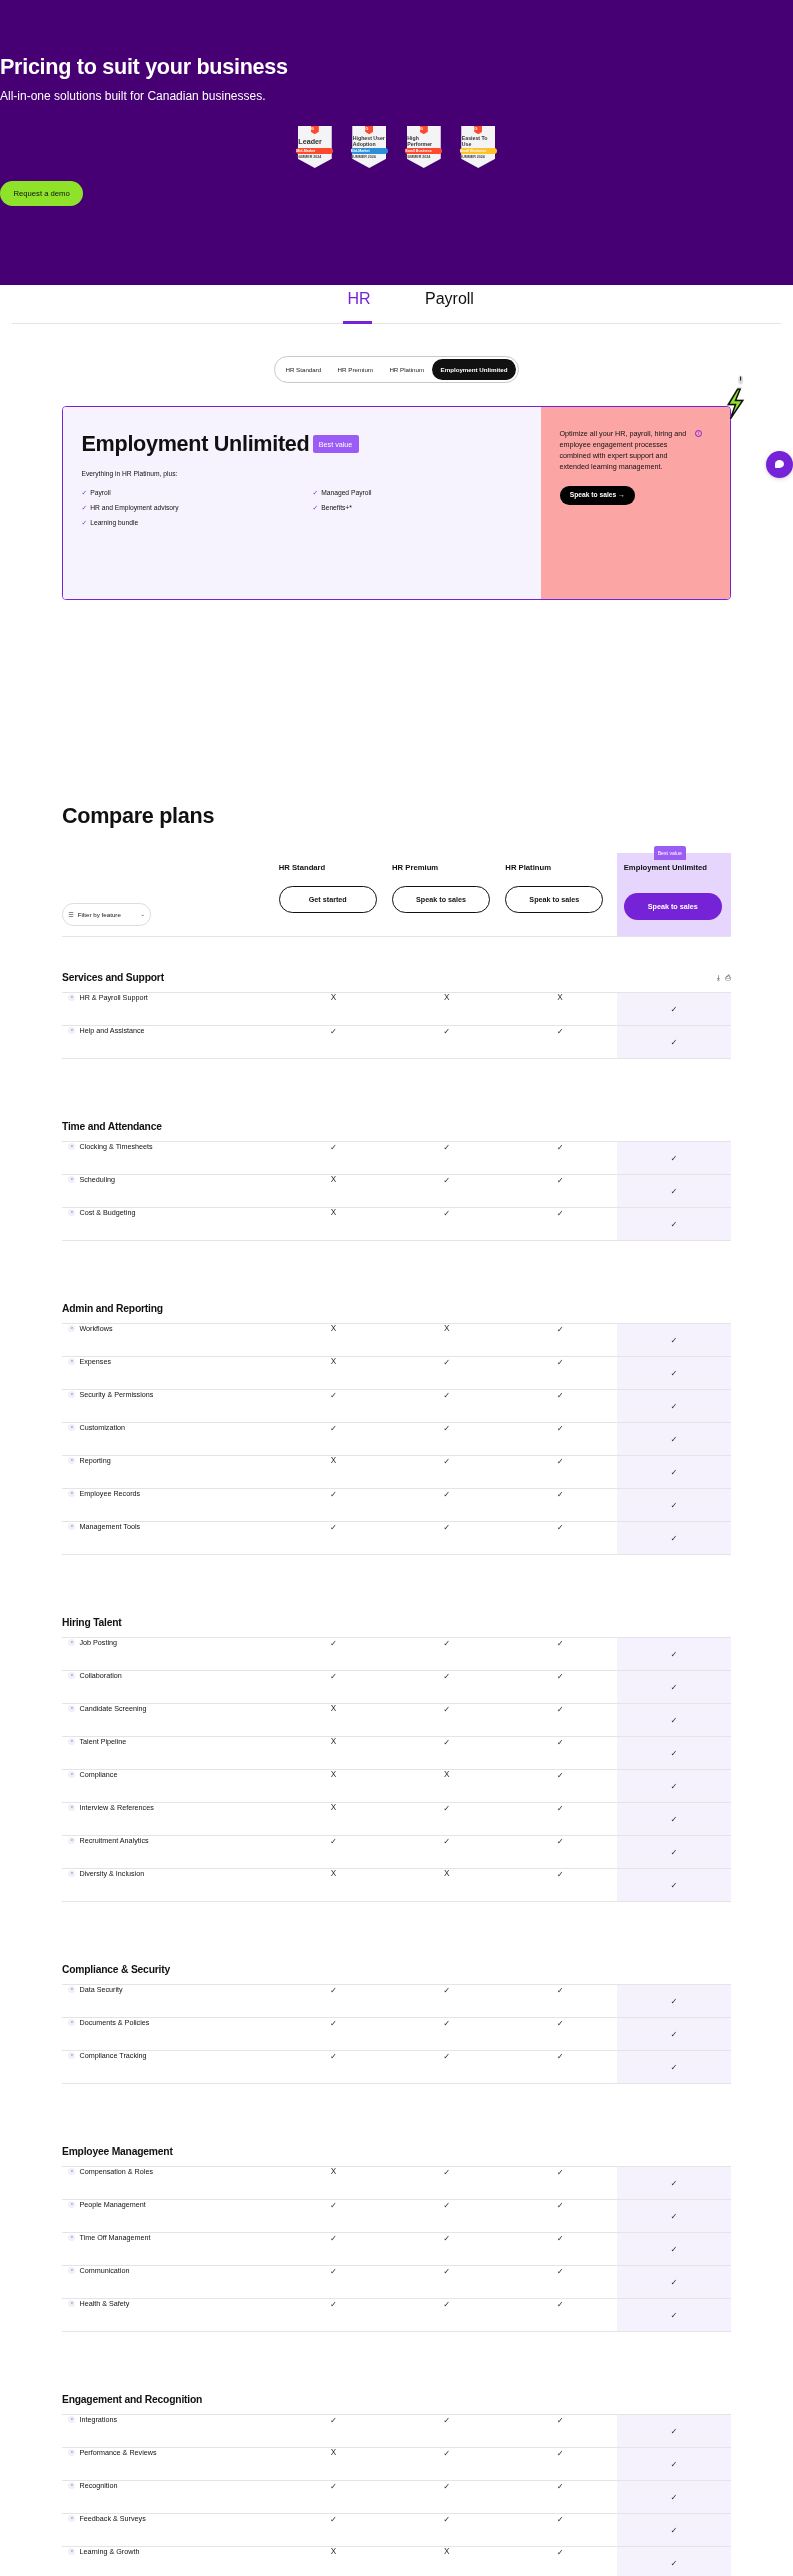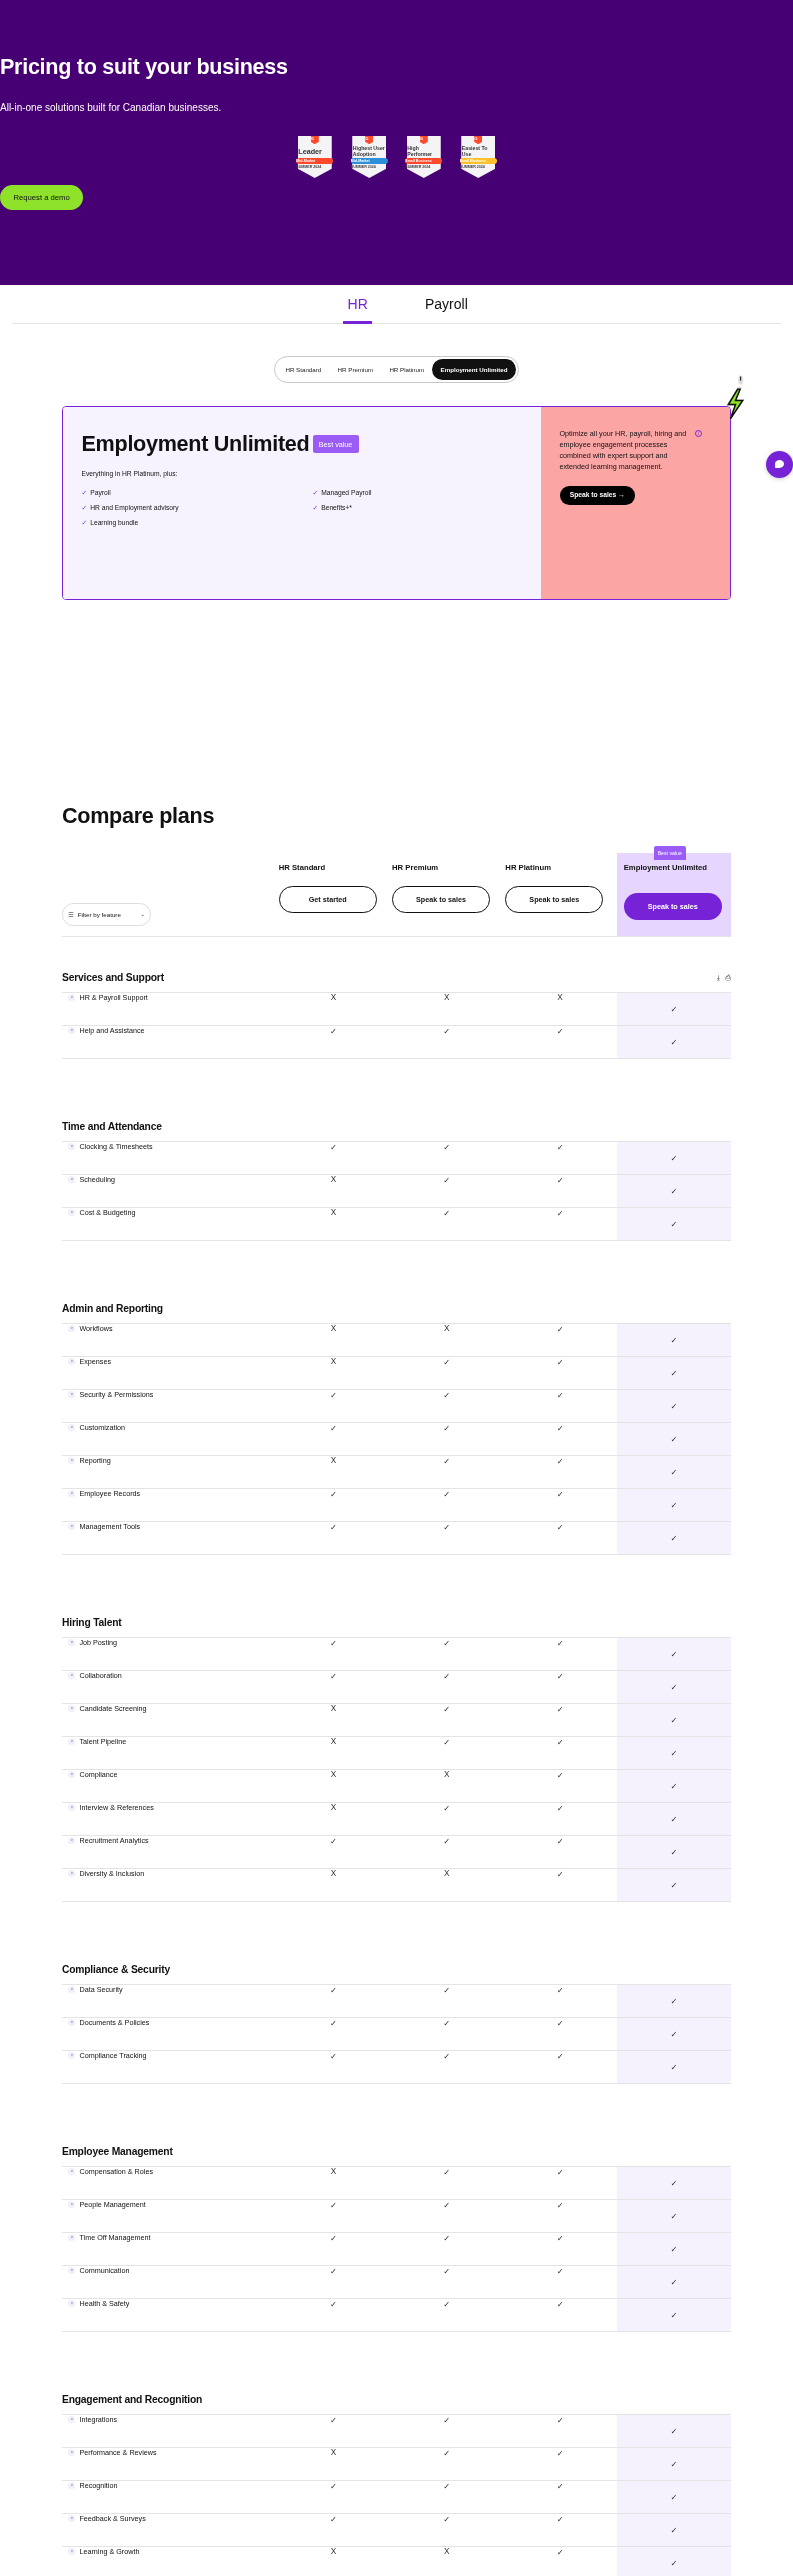--- a/index.html
+++ b/index.html
@@ -6,7 +6,7 @@
   body { width: 793px; background: #ffffff; font-family: "Liberation Sans", sans-serif; color: #111; position: relative; }
   .hero { height: 285px; background: #460073; text-align: left; padding-top: 54px; color: #fff; }
   .hero h1 { font-size: 21.6px; font-weight: 700; letter-spacing: -0.3px; }
-  .hero p { font-size: 10px; margin-top: 22px; }
+  .hero p { font-size: 12px; margin-top: 9px; }
   .badges { display: flex; justify-content: center; gap: 17.5px; margin-top: 23px; }
   .badge { width: 37px; height: 42px; position: relative; }
   .badge .body { position: absolute; left: 1.5px; right: 1.5px; top: 0; height: 42px; background: #f4f4f6; clip-path: polygon(0 0,100% 0,100% 78%,50% 100%,0 78%); }

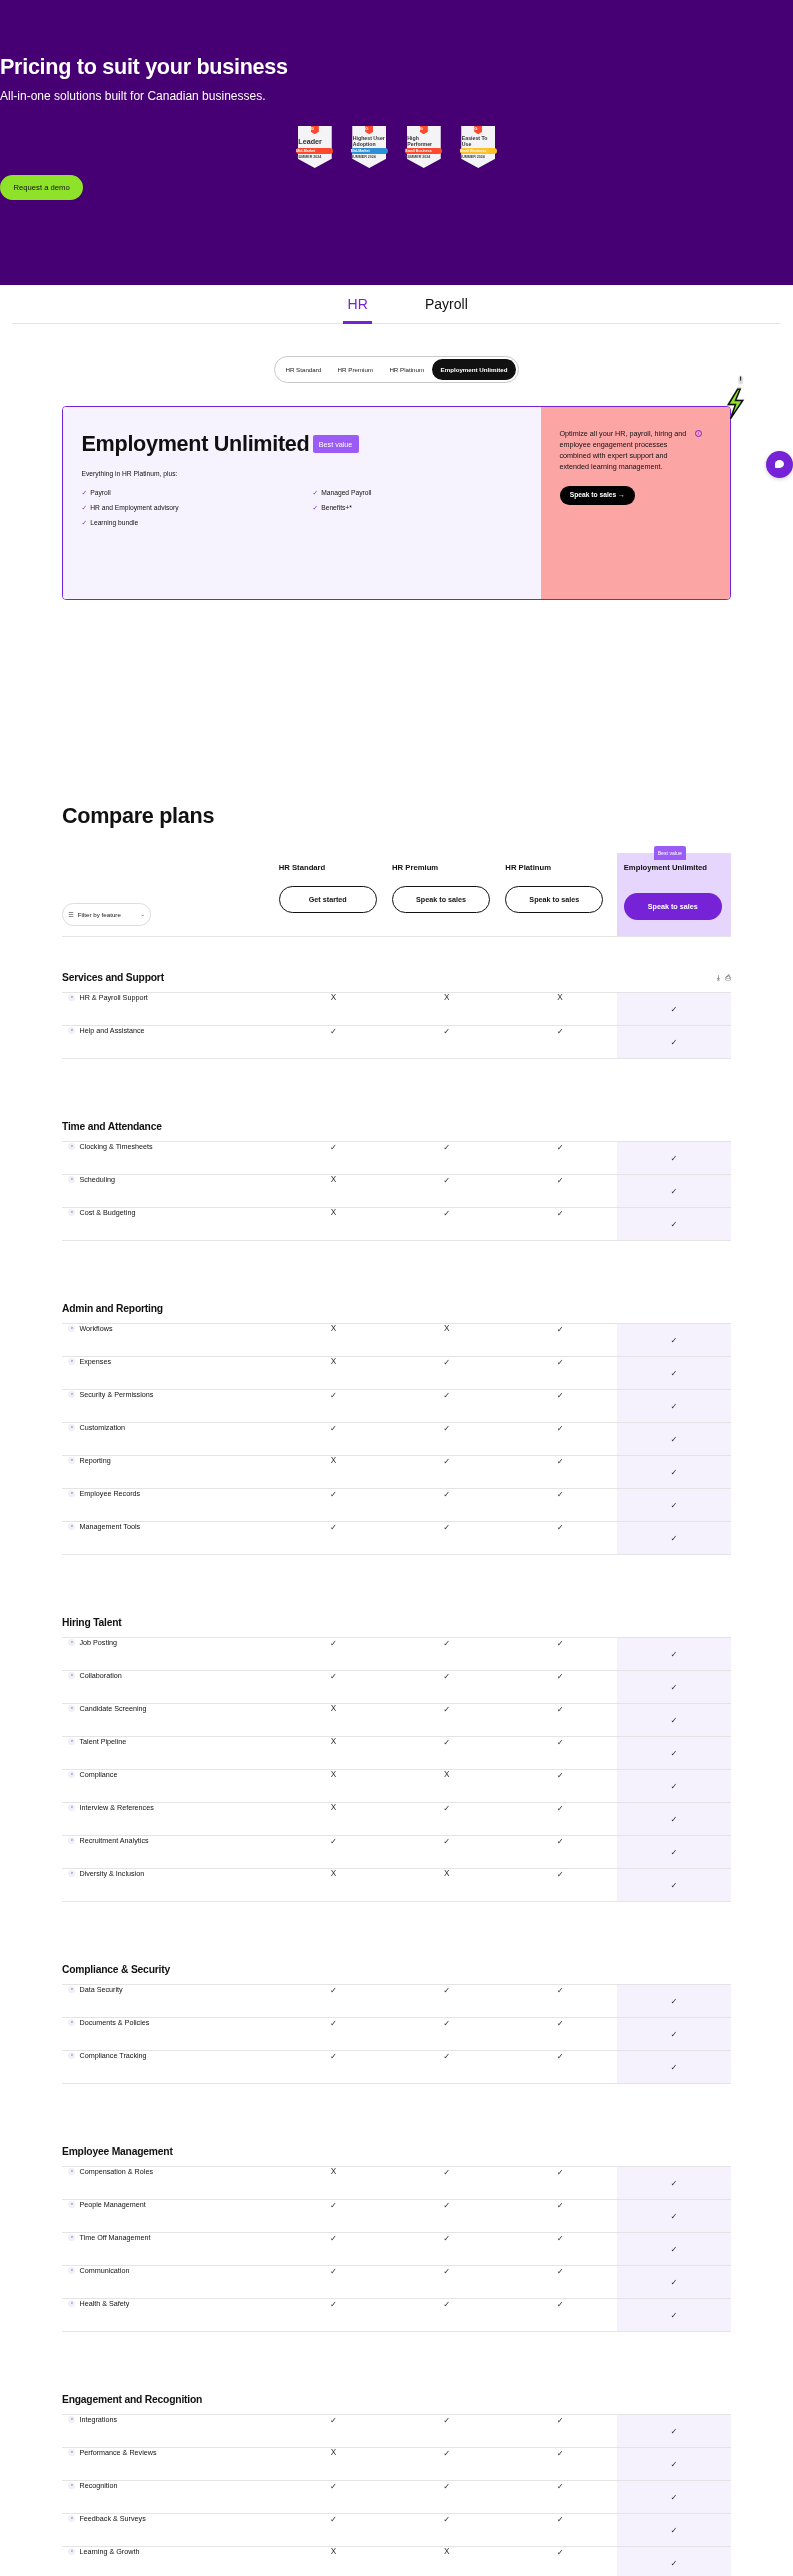--- a/index.html
+++ b/index.html
@@ -15,7 +15,7 @@
   .badge .title.big { font-size: 7.2px; top: 13.4px; }
   .badge .ribbon { position: absolute; top: 21.6px; left: 0; right: 0; height: 6.2px; color: #fff; font-size: 3.6px; line-height: 6.2px; border-radius: 3.1px; font-weight: 700; }
   .badge .season { position: absolute; top: 29px; left: 0; right: 0; color: #444; font-size: 3.6px; font-weight: 700; line-height: 4.1px; }
-  .demo-btn { display: inline-block; margin-top: 7px; background: #8ee22a; color: #111; font-size: 7.7px; border-radius: 12.4px; padding: 0 13.4px; height: 25px; line-height: 25px; border: none; }
+  .demo-btn { display: inline-block; margin-top: 13px; background: #8ee22a; color: #111; font-size: 7.7px; border-radius: 12.4px; padding: 0 13.4px; height: 25px; line-height: 25px; border: none; }
 
   .tabs { display: flex; justify-content: center; gap: 57px; height: 39px; border-bottom: 0.5px solid #e4e4e4; margin: 0 12.4px; position: relative; }
   .tab { font-size: 14px; padding-top: 11px; position: relative; width: 20.6px; text-align: center; }

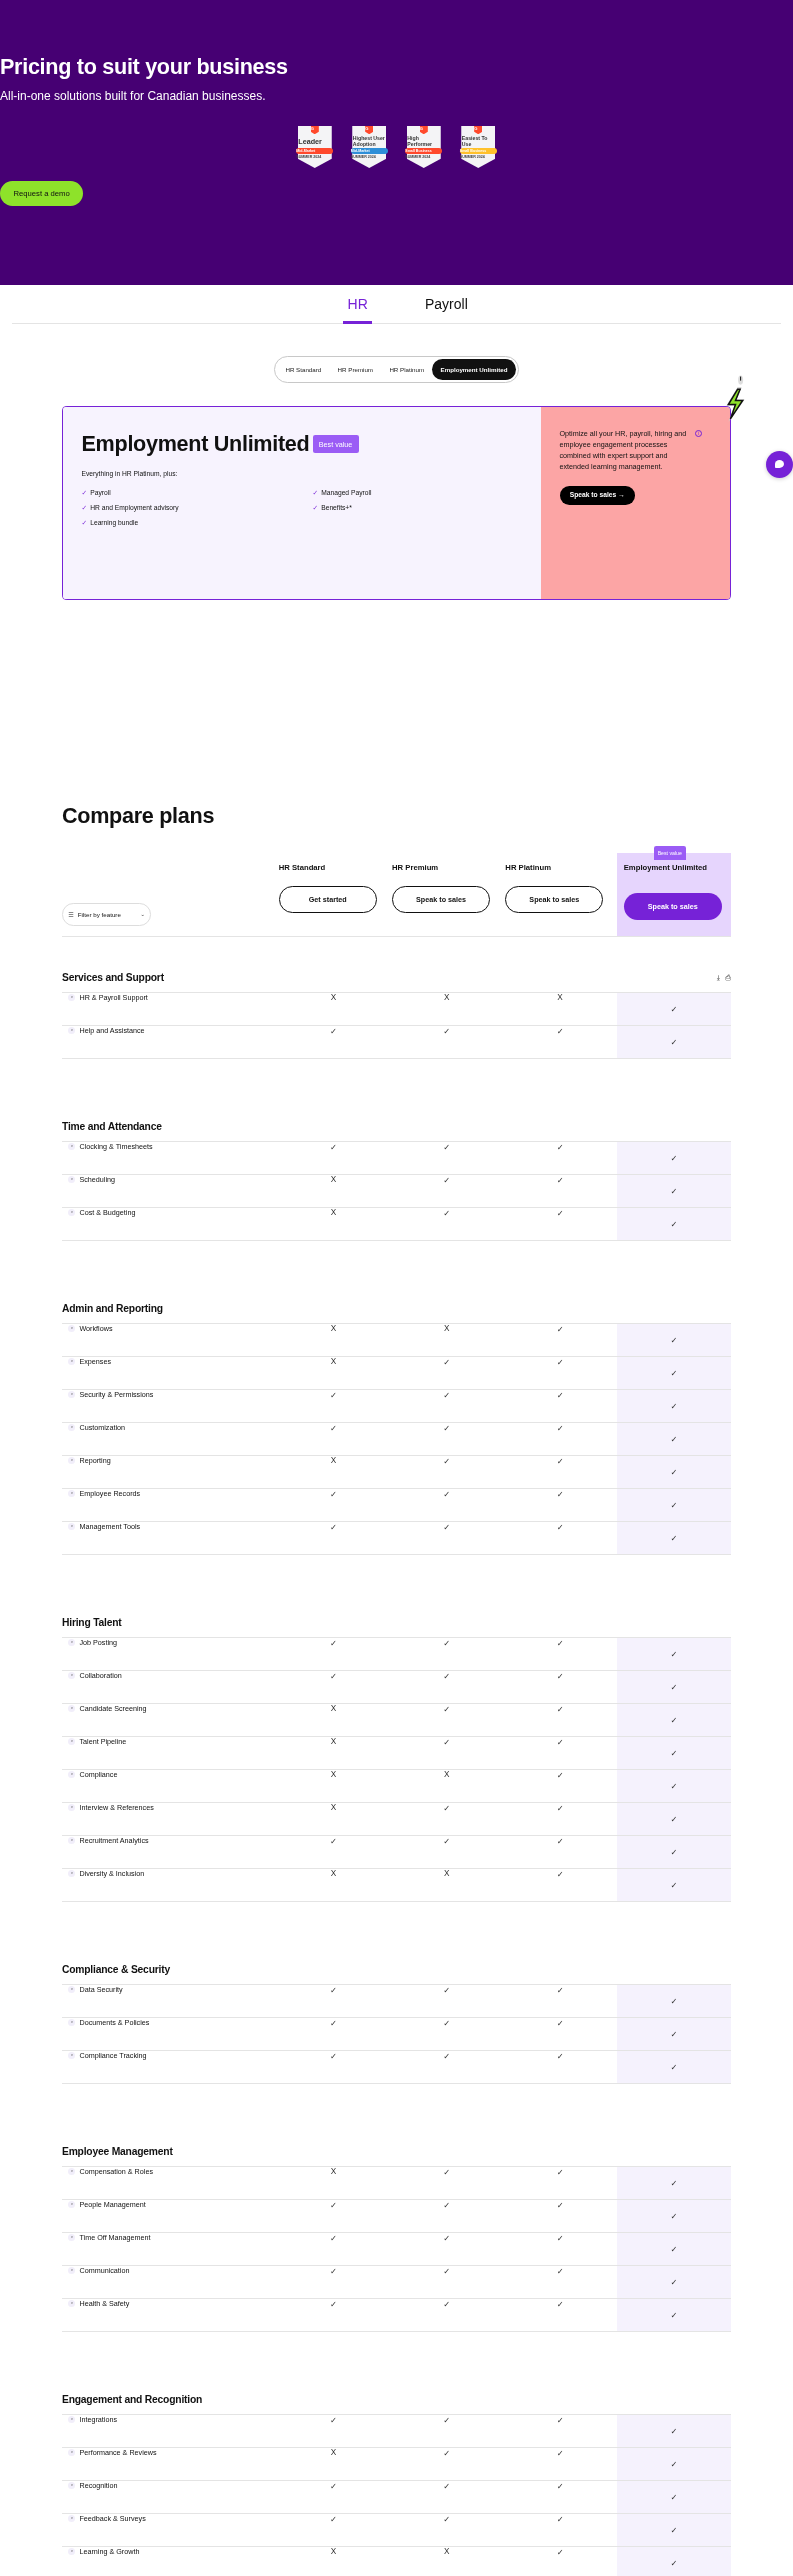--- a/index.html
+++ b/index.html
@@ -18,7 +18,7 @@
   .demo-btn { display: inline-block; margin-top: 13px; background: #8ee22a; color: #111; font-size: 7.7px; border-radius: 12.4px; padding: 0 13.4px; height: 25px; line-height: 25px; border: none; }
 
   .tabs { display: flex; justify-content: center; gap: 57px; height: 39px; border-bottom: 0.5px solid #e4e4e4; margin: 0 12.4px; position: relative; }
-  .tab { font-size: 14px; padding-top: 11px; position: relative; width: 20.6px; text-align: center; }
+  .tab { font-size: 16px; padding-top: 5px; position: relative; width: 20.6px; text-align: center; }
   .tab.active { color: #7622d7; }
   .tab.active::after { content: ""; position: absolute; left: -4.1px; right: -4.1px; bottom: -0.5px; height: 2.1px; background: #7622d7; }
   .switch-wrap { display: flex; justify-content: center; margin-top: 32px; }

